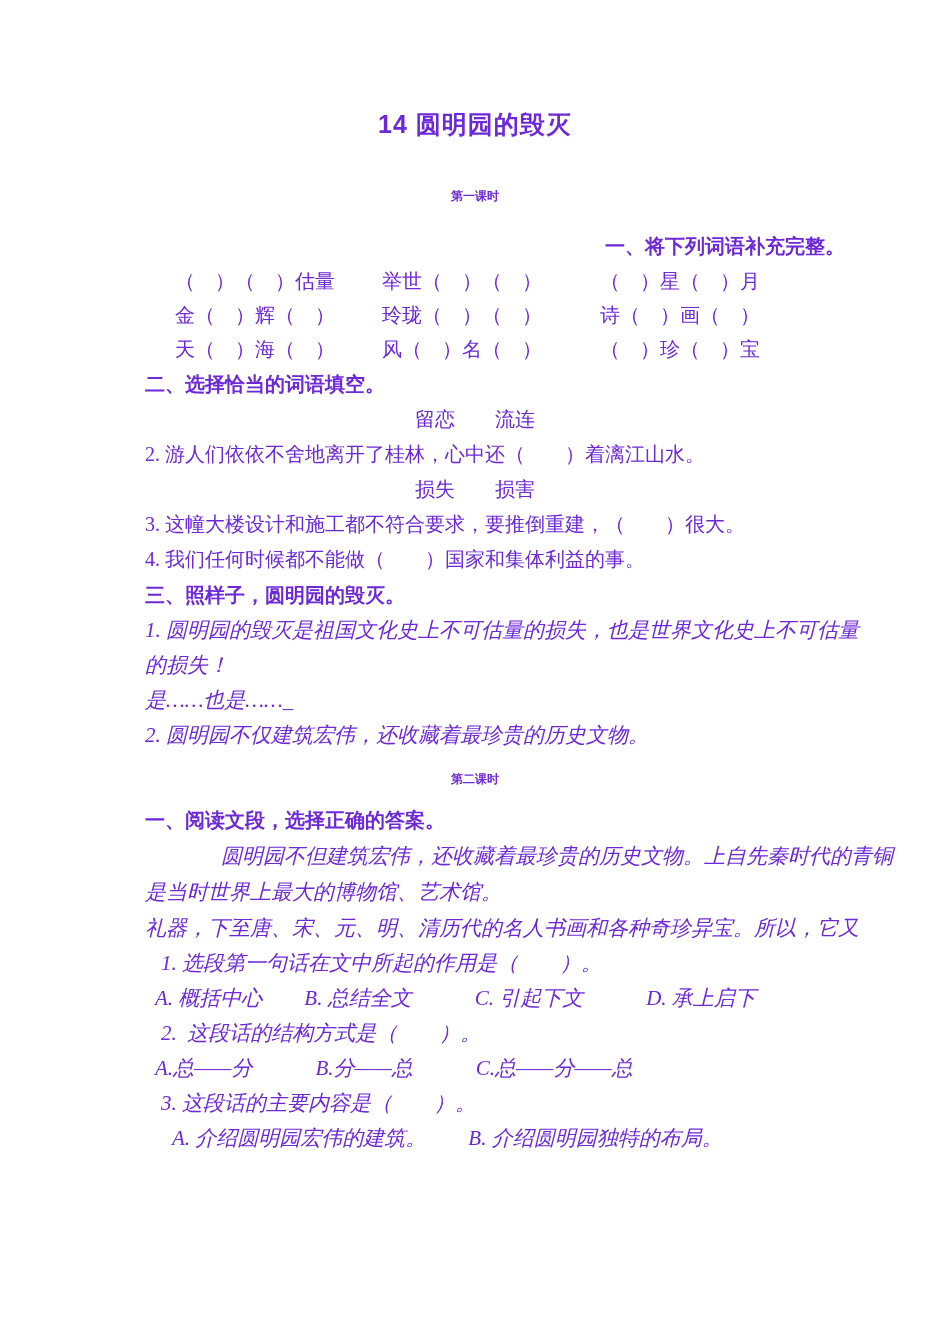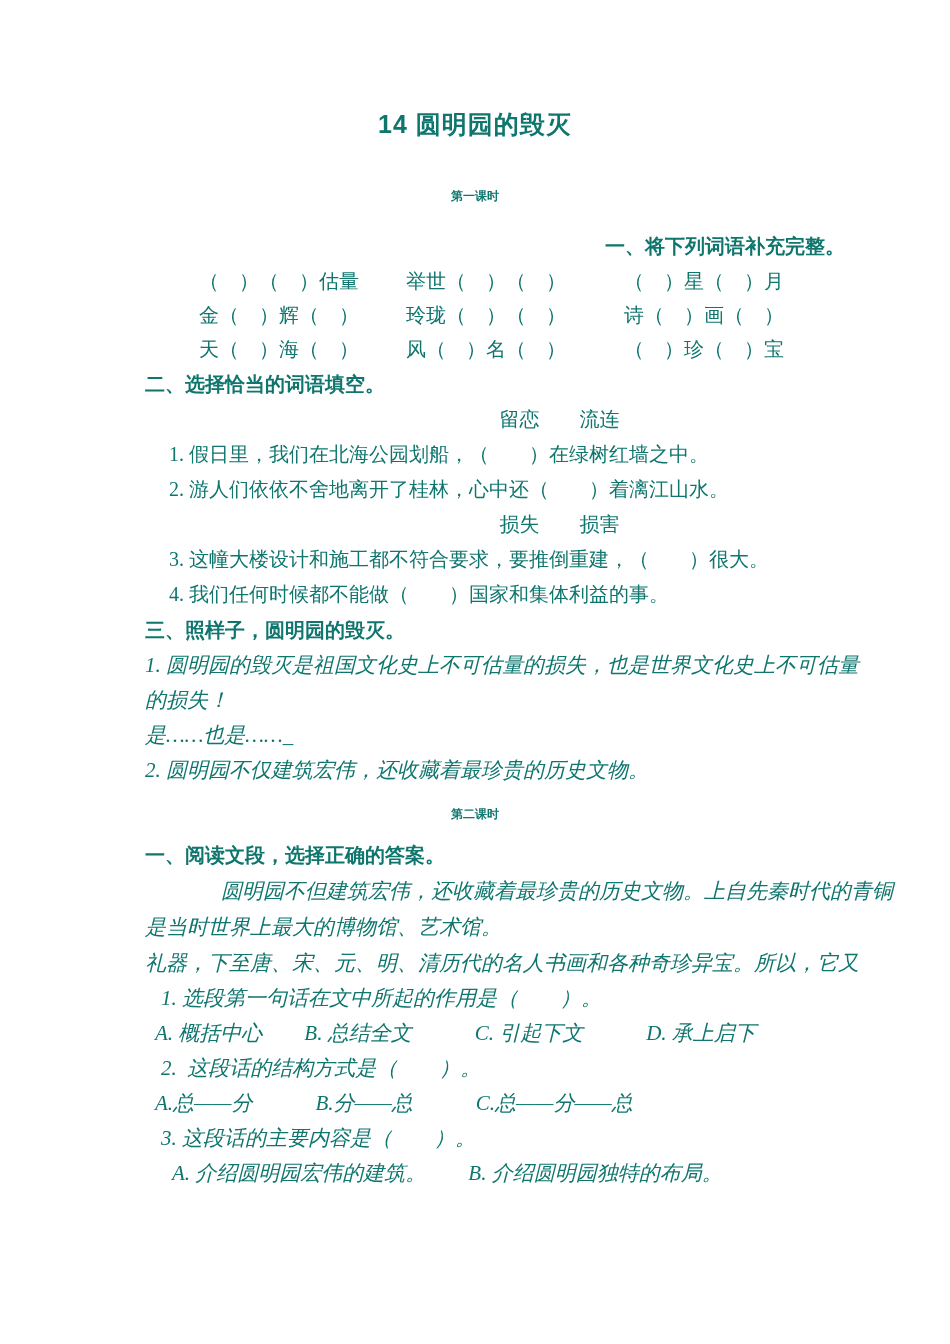--- a/index.html
+++ b/index.html
@@ -12,7 +12,7 @@
     width: 950px;
     height: 1250px;
     background: #ffffff;
-    color: #0f766e;
+    color: #6d28d9;
     overflow: hidden;
     box-sizing: border-box;
     padding: 106px 105px 0 145px;

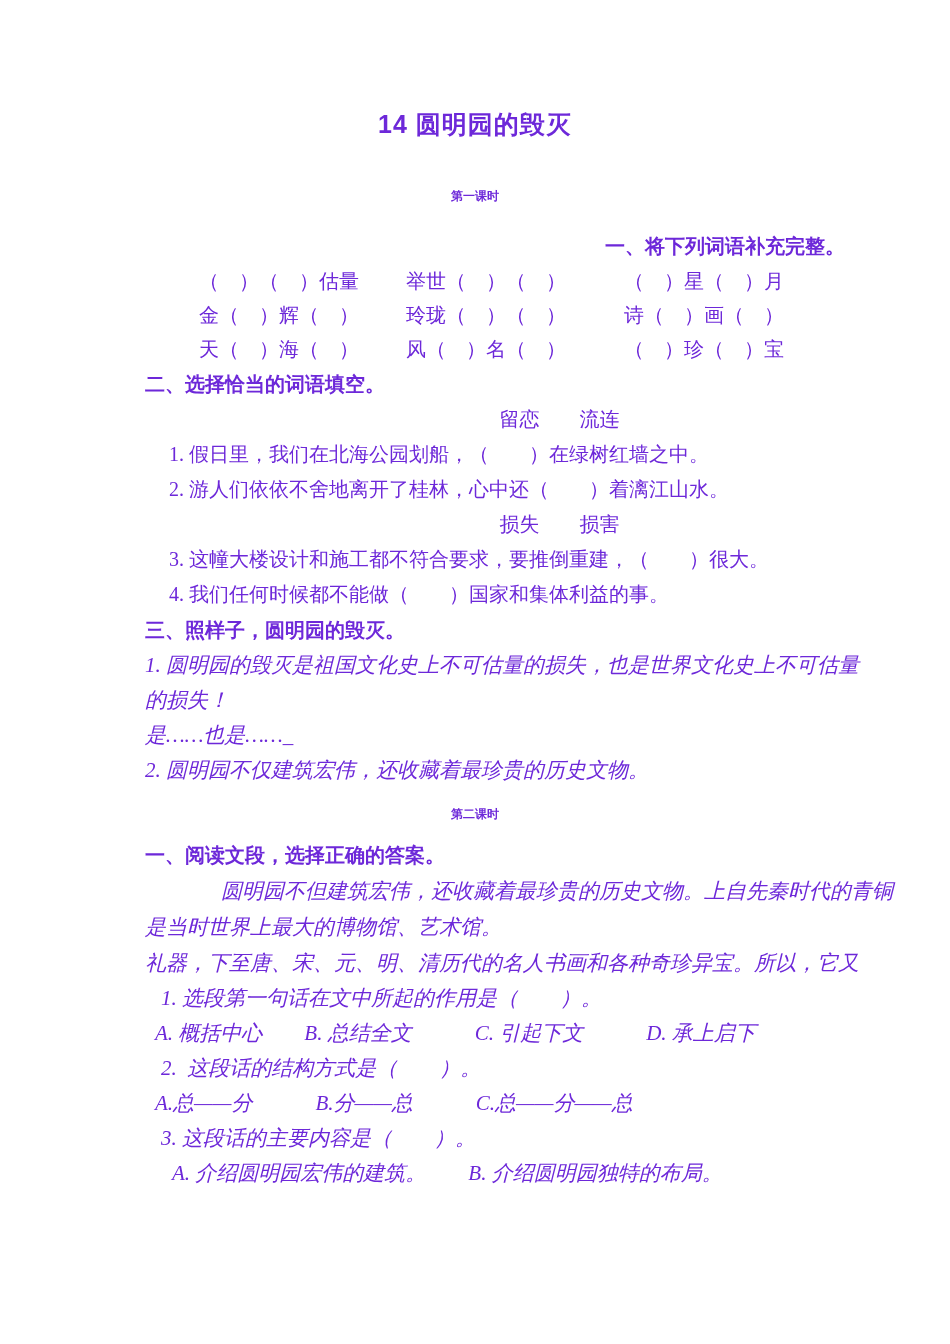--- a/index.html
+++ b/index.html
@@ -49,7 +49,6 @@
   .t-song {
     font-family: "Liberation Serif", serif;
     font-size: 20px;
-    margin-left: 24px;
   }
   .t-kai {
     font-family: Liberation Serif, serif;

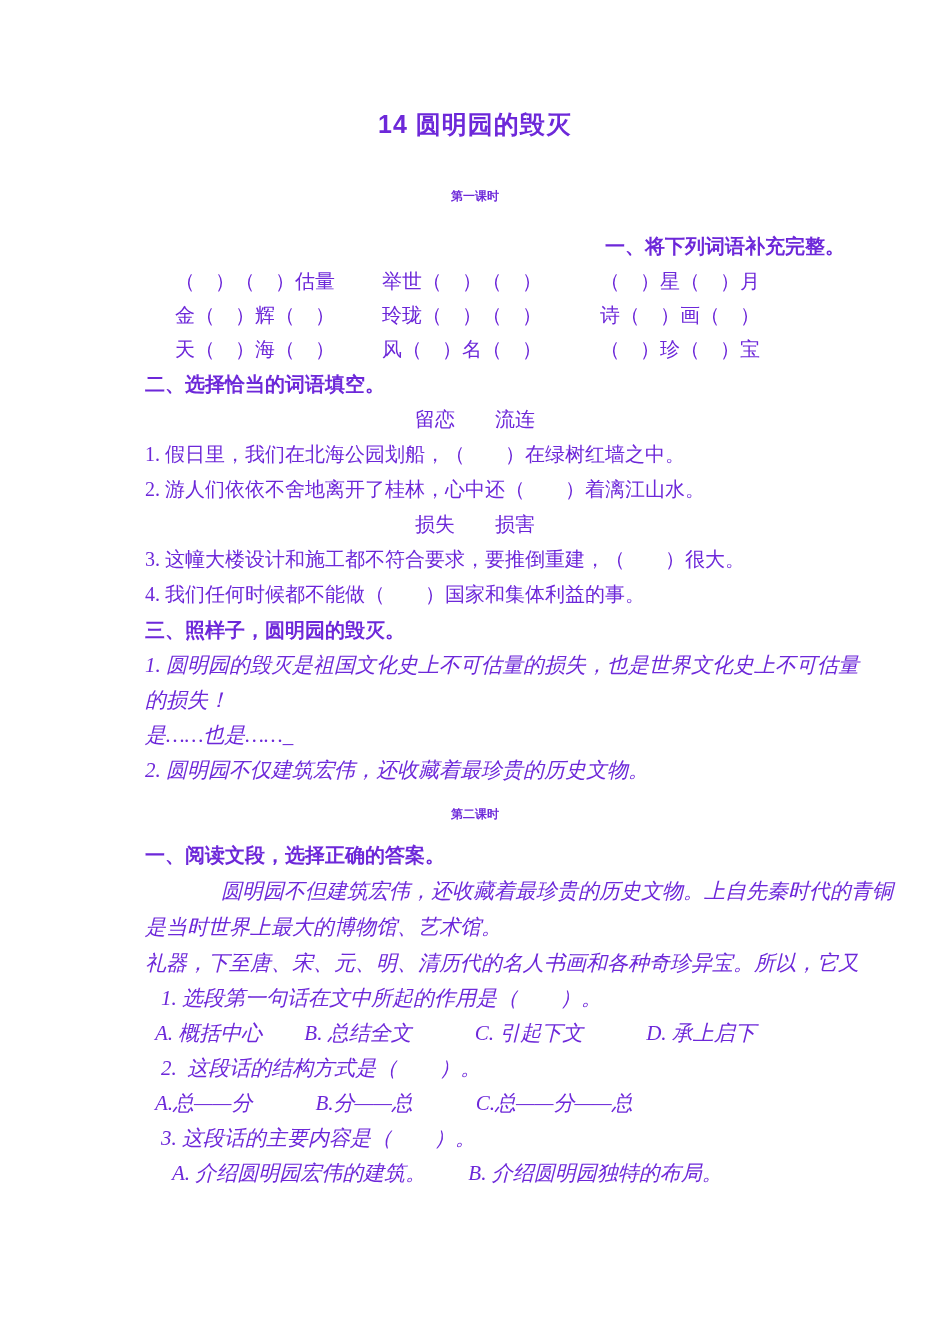--- a/index.html
+++ b/index.html
@@ -111,7 +111,6 @@
 
   <div class="line t-h">二、选择恰当的词语填空。</div>
   <div class="line t-song center">留恋　　流连</div>
-  <div class="line t-song">1. 假日里，我们在北海公园划船，（　　）在绿树红墙之中。</div>
   <div class="line t-song">2. 游人们依依不舍地离开了桂林，心中还（　　）着漓江山水。</div>
   <div class="line t-song center">损失　　损害</div>
   <div class="line t-song">3. 这幢大楼设计和施工都不符合要求，要推倒重建，（　　）很大。</div>

